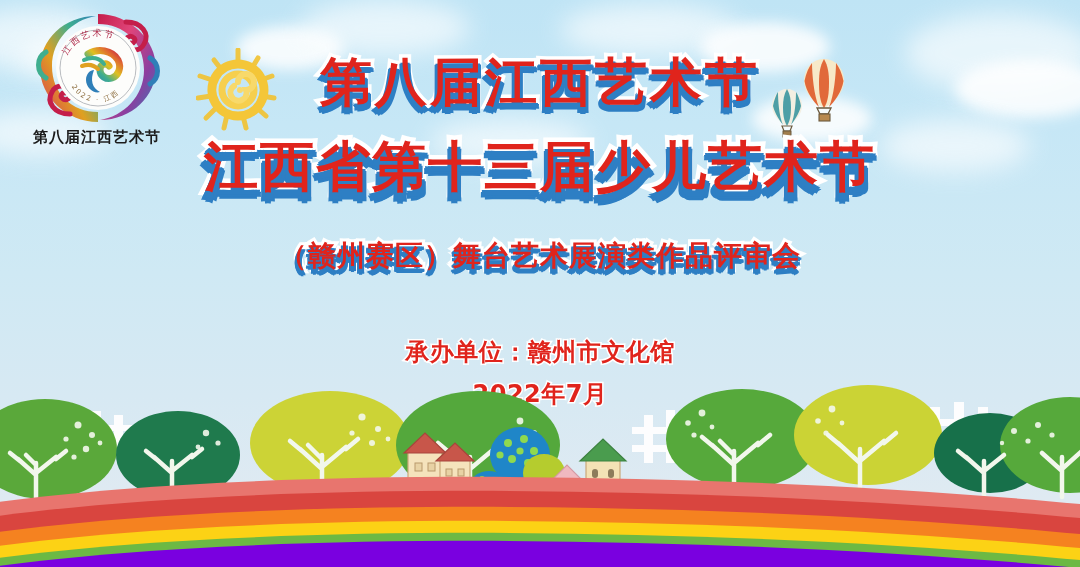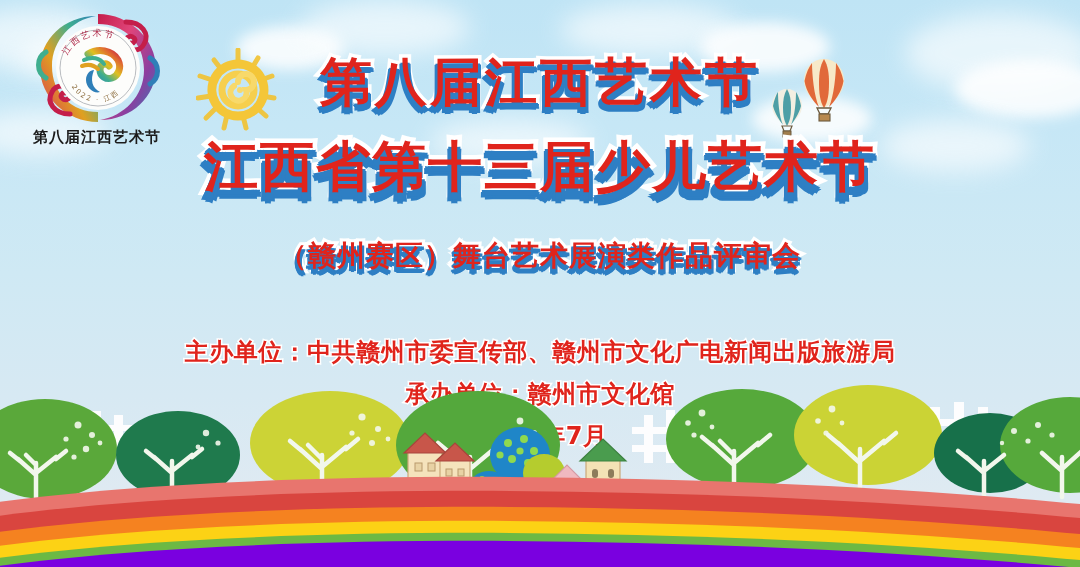--- a/index.html
+++ b/index.html
@@ -214,7 +214,6 @@
   </div>
 
   <div id="credits">
-    <div class="credit" id="credit-host">主办单位：中共赣州市委宣传部、赣州市文化广电新闻出版旅游局</div>
     <div class="credit" id="credit-organizer">承办单位：赣州市文化馆</div>
     <div class="credit" id="credit-date">2022年7月</div>
   </div>

